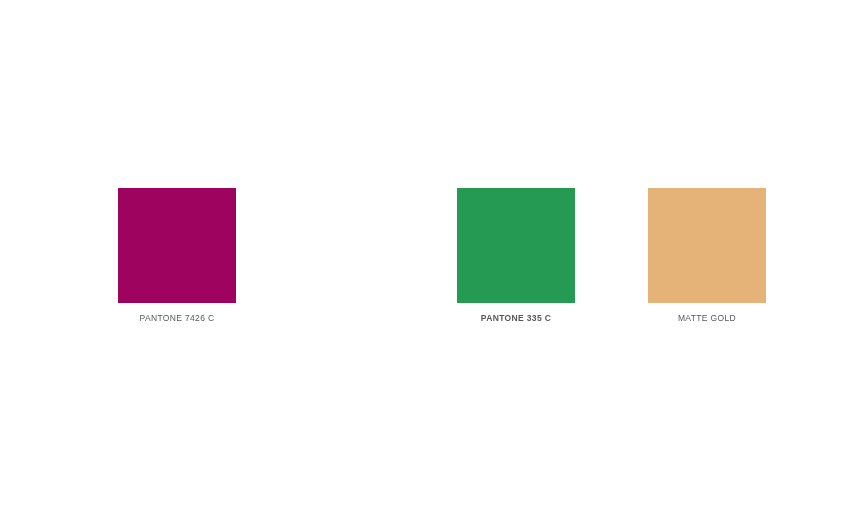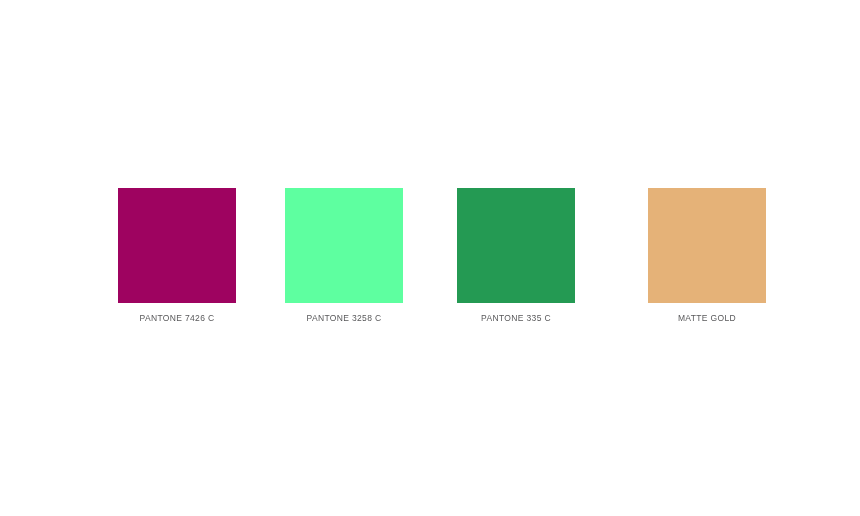--- a/index.html
+++ b/index.html
@@ -57,10 +57,6 @@
     <span class="swatch-label" style="color: rgb(88, 88, 90);">PANTONE 7426 C</span>
   </div>
 
-  <div class="swatch-group sg-1">
-    <div class="swatch-chip" style="background-color: rgb(94, 255, 160);"></div>
-    <span class="swatch-label" style="color: rgb(88, 88, 90);">PANTONE 3258 C</span>
-  </div>
 
   <div class="swatch-group sg-2">
     <div class="swatch-chip" style="background-color: rgb(36, 154, 83);"></div>

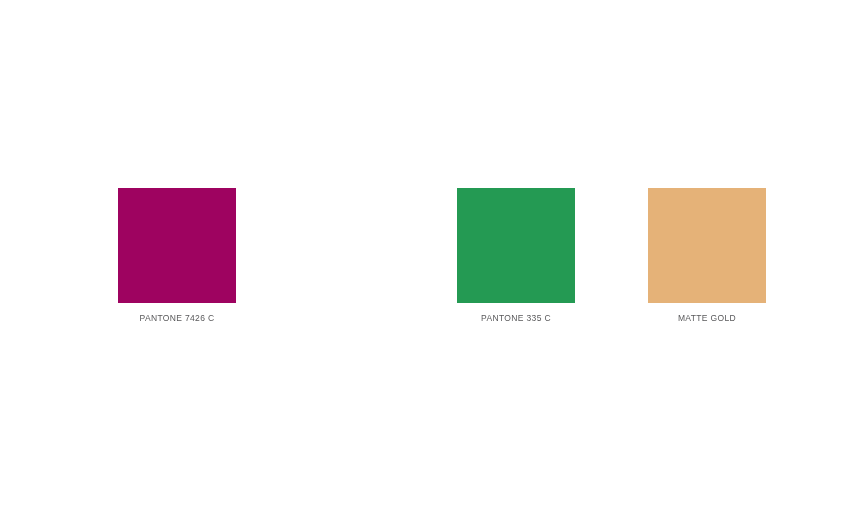--- a/index.html
+++ b/index.html
@@ -44,7 +44,7 @@
   }
   .sg-0 { left: 118px; }
   .sg-1 { left: 285px; }
-  .sg-2 { left: 457px; }
+  .sg-2 { left: 457px; font-weight: bold; }
   .sg-3 { left: 648px; }
 </style>
 </head>

